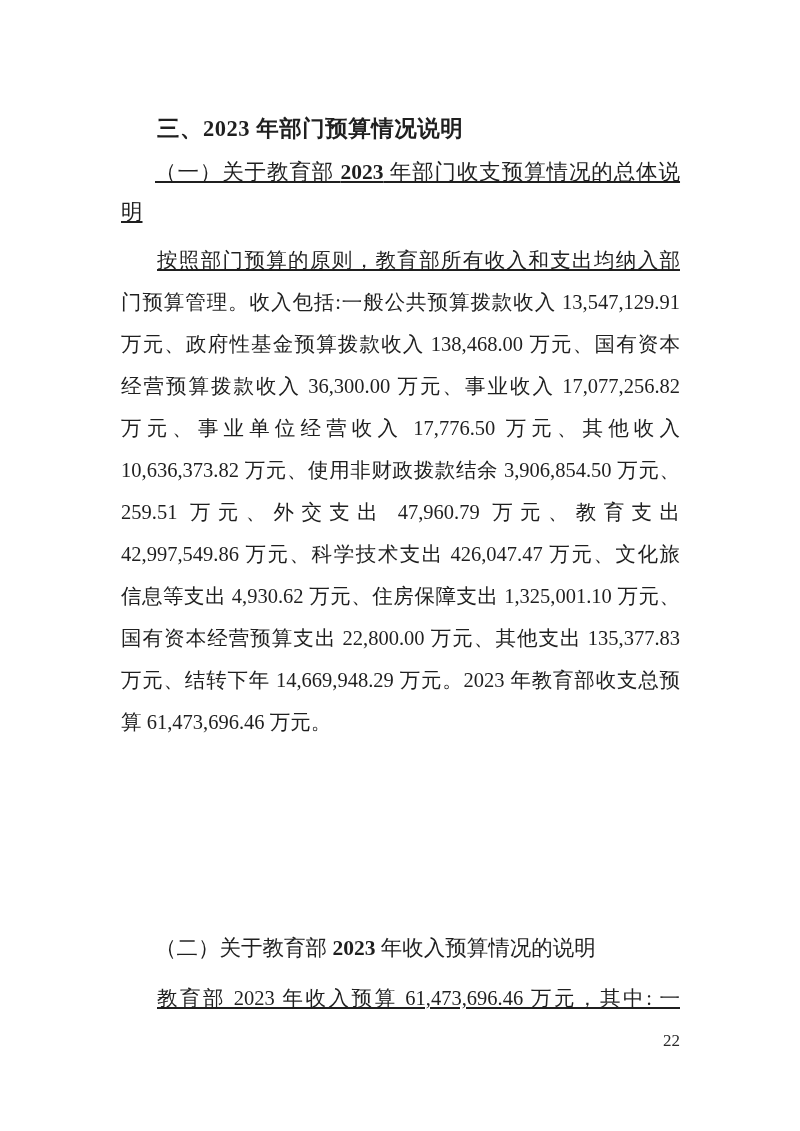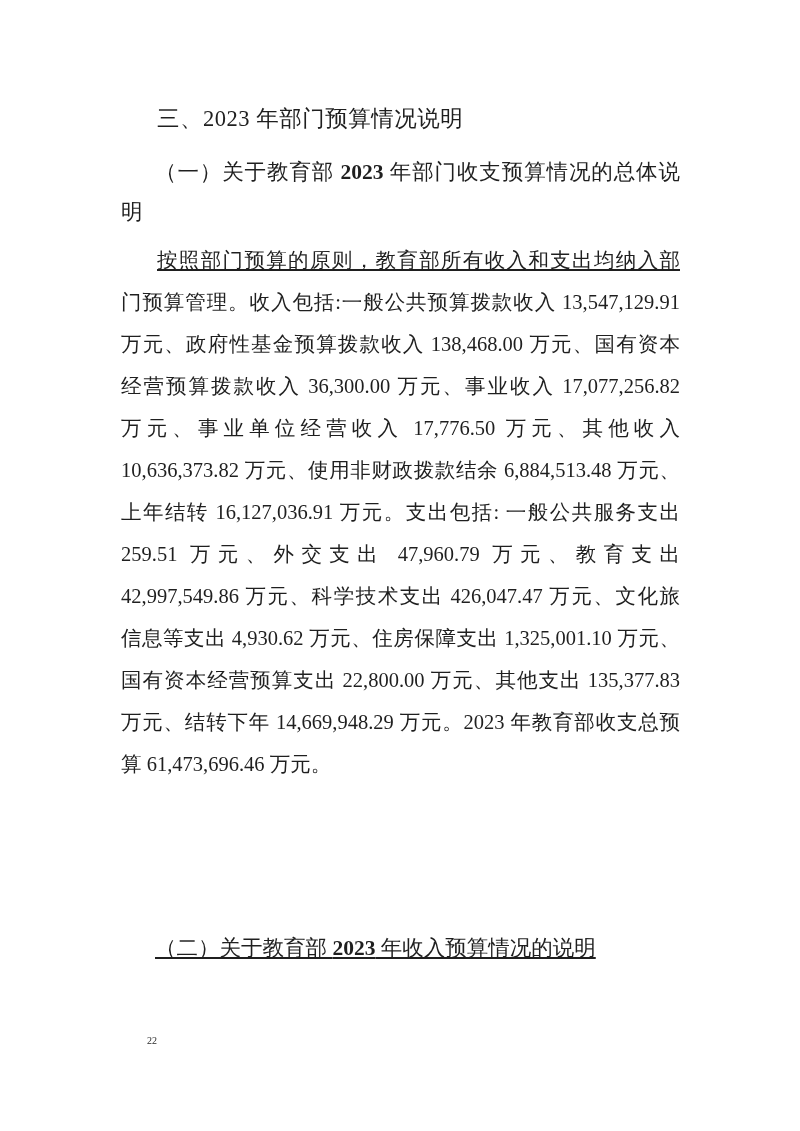--- a/index.html
+++ b/index.html
@@ -18,10 +18,10 @@
     width: 559px;
   }
   .h1 {
-    top: 106px;
+    top: 116px;
     font-size: 22.5px;
     line-height: 26px;
-    font-weight: 400;
+    font-weight: 700;
     text-indent: 36px;
     letter-spacing: 0.5px;
   }

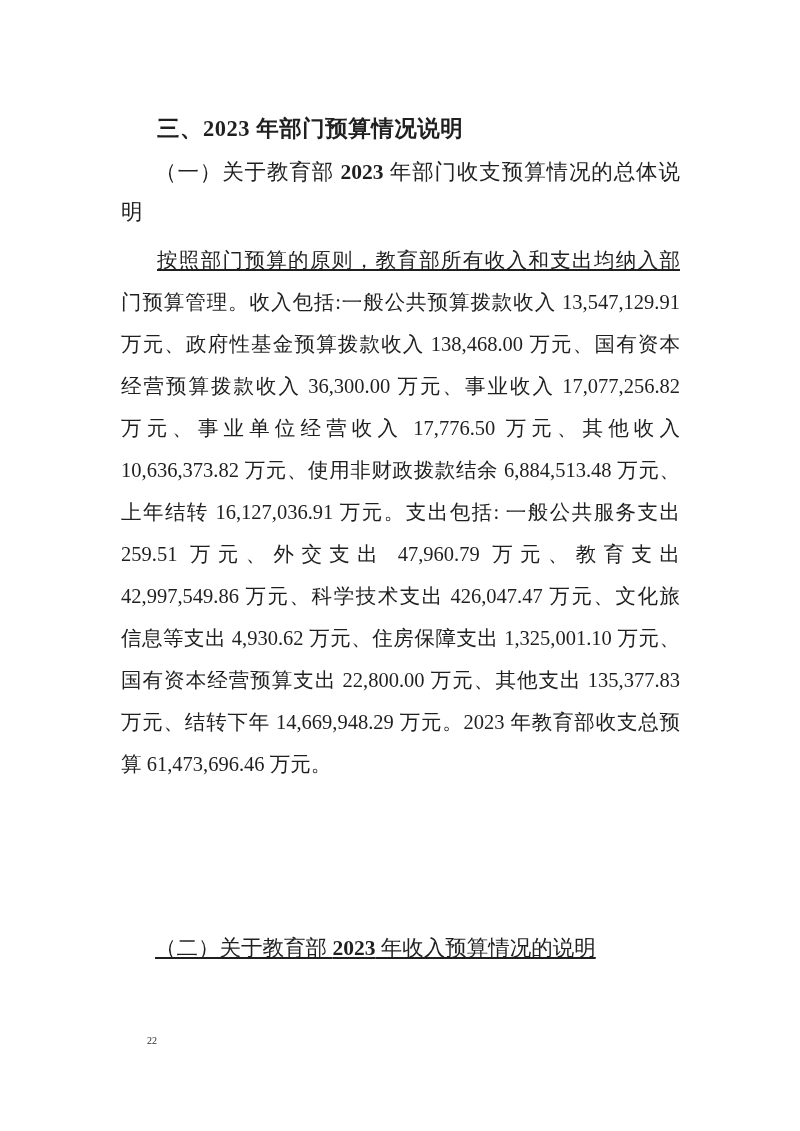--- a/index.html
+++ b/index.html
@@ -29,6 +29,7 @@
     top: 152px;
     font-size: 21.5px;
     line-height: 40px;
+    text-decoration: underline;
   }
   .h2b {
     top: 927px;

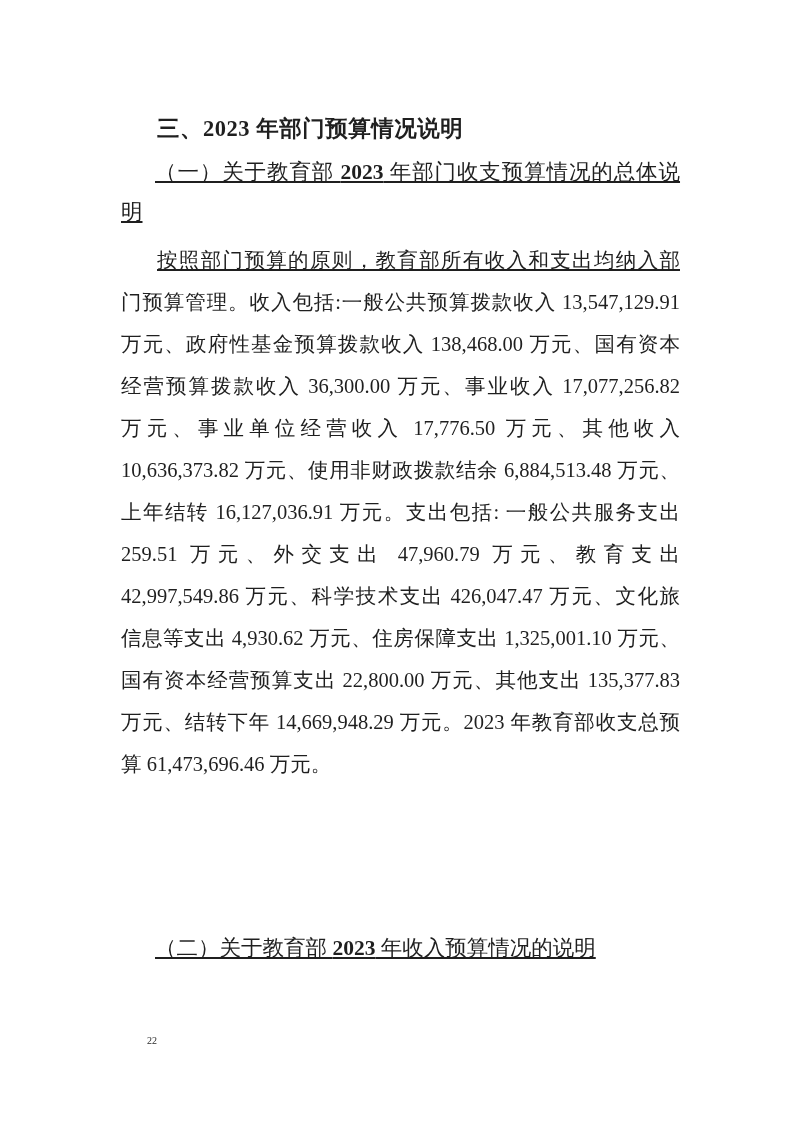--- a/index.html
+++ b/index.html
@@ -85,7 +85,7 @@
       <div class="line jl">万元、政府性基金预算拨款收入 138,468.00 万元、国有资本</div>
       <div class="line jl">经营预算拨款收入 36,300.00 万元、事业收入 17,077,256.82</div>
       <div class="line jl">万元、事业单位经营收入 17,776.50 万元、其他收入</div>
-      <div class="line jl">10,636,373.82 万元、使用非财政拨款结余 6,884,513.48 万元、</div>
+      <div class="line jl">10,636,373.82 万元、使用非财政拨款结余 3,906,854.50 万元、</div>
       <div class="line jl">上年结转 16,127,036.91 万元。支出包括: 一般公共服务支出</div>
       <div class="line jl">259.51 万元、外交支出 47,960.79 万元、教育支出</div>
       <div class="line jl">42,997,549.86 万元、科学技术支出 426,047.47 万元、文化旅</div>

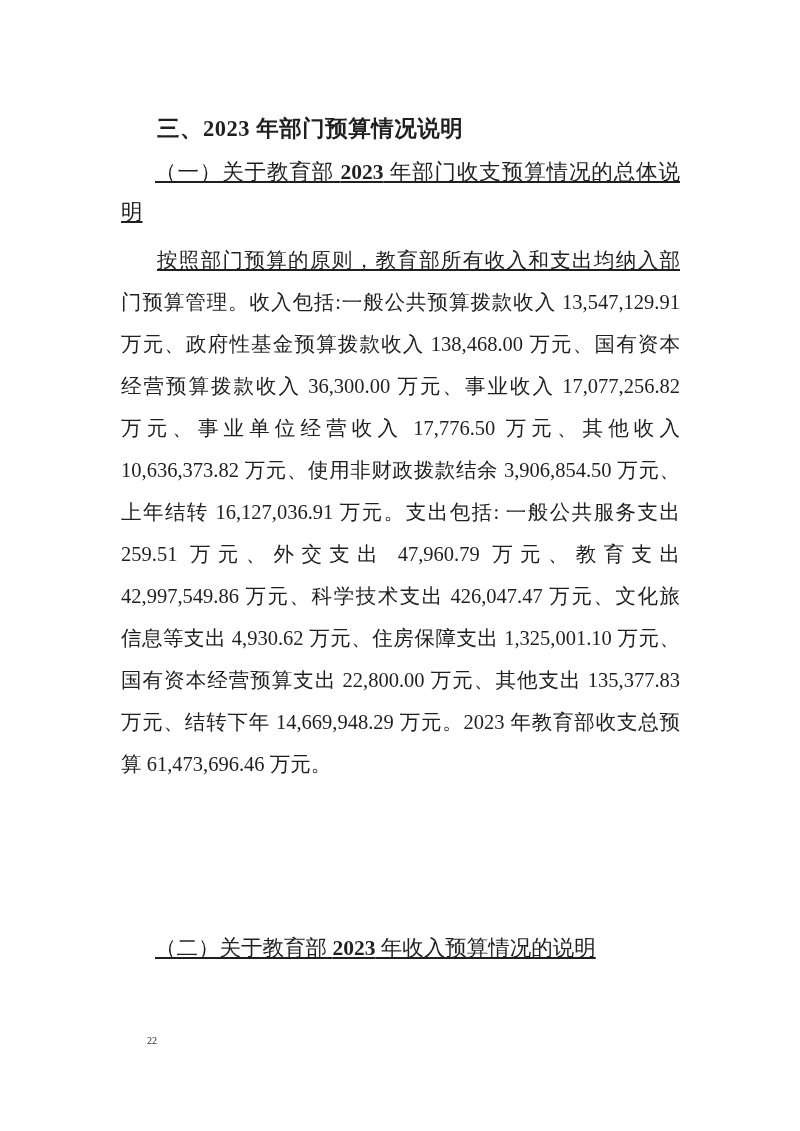--- a/index.html
+++ b/index.html
@@ -86,7 +86,6 @@
       <div class="line jl">经营预算拨款收入 36,300.00 万元、事业收入 17,077,256.82</div>
       <div class="line jl">万元、事业单位经营收入 17,776.50 万元、其他收入</div>
       <div class="line jl">10,636,373.82 万元、使用非财政拨款结余 3,906,854.50 万元、</div>
-      <div class="line jl">上年结转 16,127,036.91 万元。支出包括: 一般公共服务支出</div>
       <div class="line jl">259.51 万元、外交支出 47,960.79 万元、教育支出</div>
       <div class="line jl">42,997,549.86 万元、科学技术支出 426,047.47 万元、文化旅</div>
       <div class="line jl">信息等支出 4,930.62 万元、住房保障支出 1,325,001.10 万元、</div>

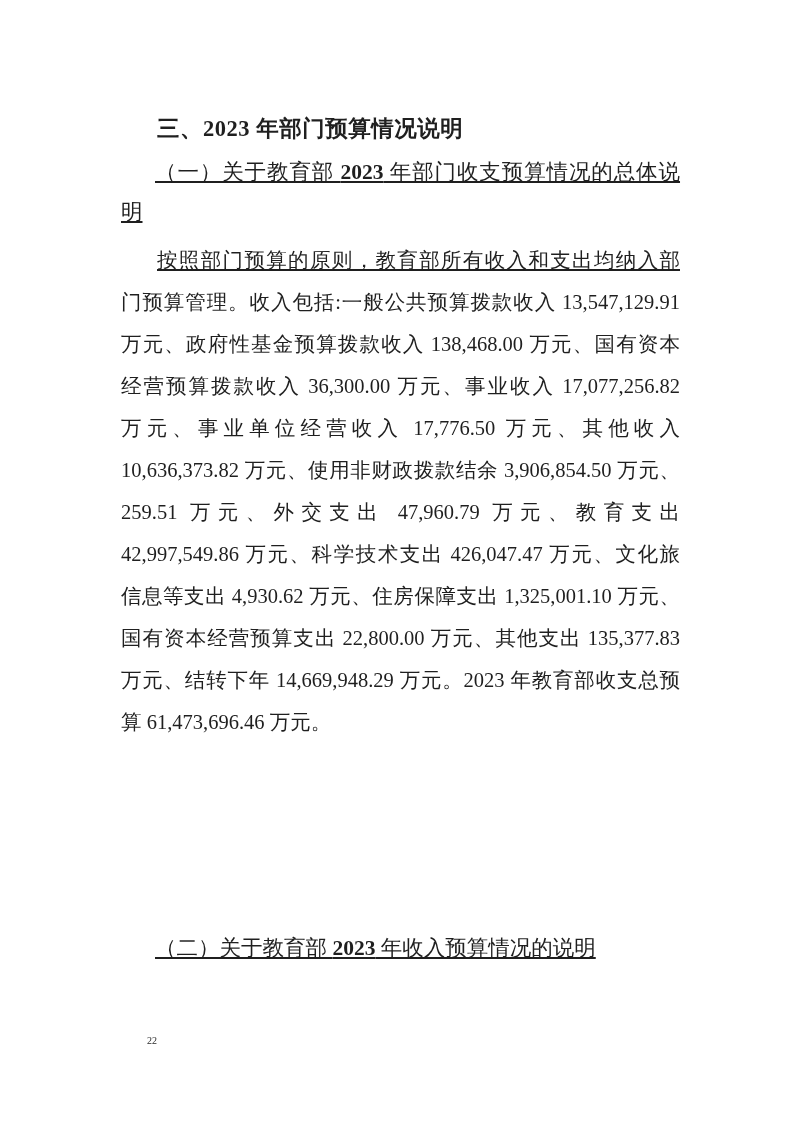--- a/index.html
+++ b/index.html
@@ -36,7 +36,6 @@
     font-size: 21.5px;
     line-height: 42px;
     text-indent: 34px;
-    text-decoration: underline;
   }
   .b { font-weight: 700; }
   .para1 {

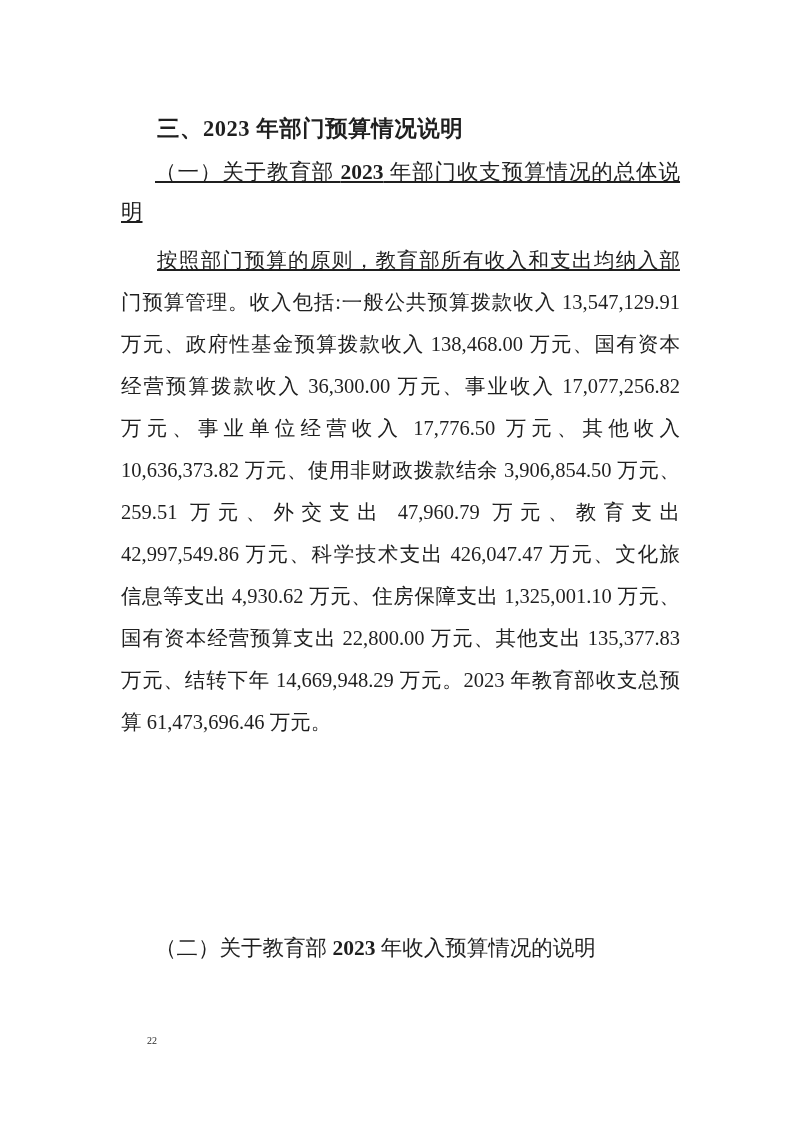--- a/index.html
+++ b/index.html
@@ -95,6 +95,9 @@
 
   <div class="block h2b"><span>（二）关于教育部 </span><span class="b">2023</span><span> 年收入预算情况的说明</span></div>
 
+  <div class="block para2">
+    <div class="line jl">教育部 2023 年收入预算 61,473,696.46 万元，其中: 一</div>
+  </div>
 
   <div class="pageno">22</div>
 

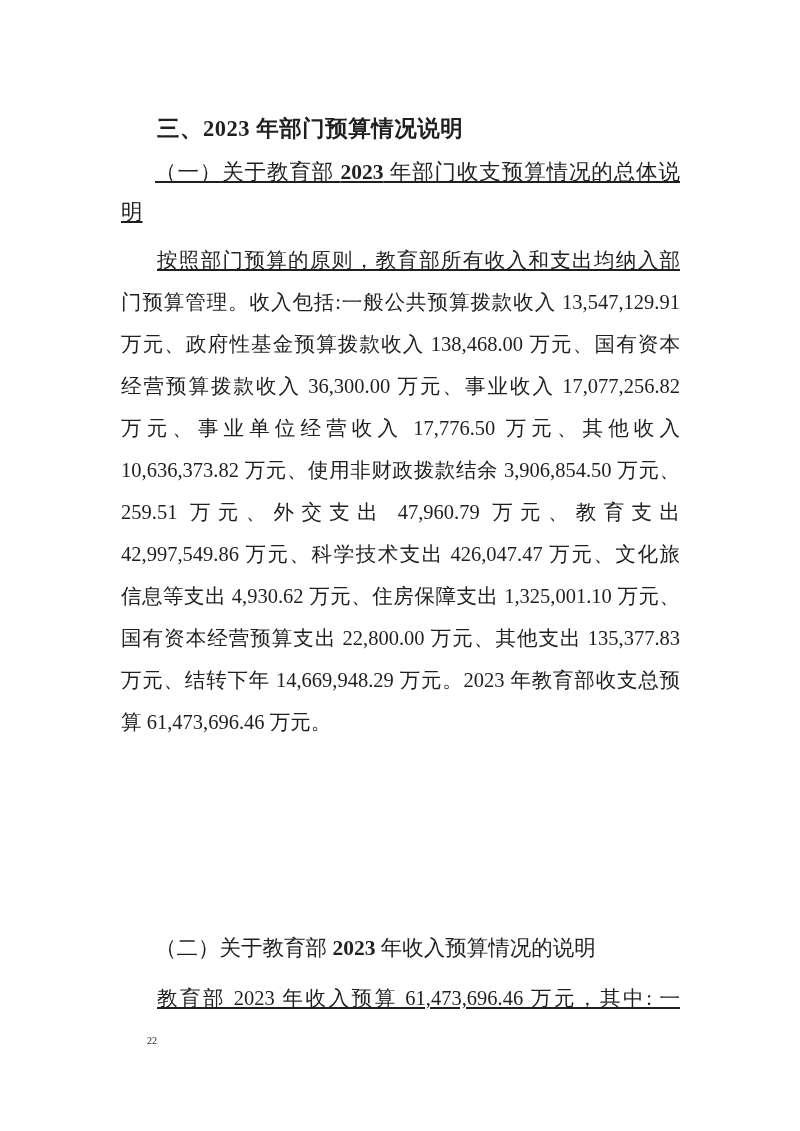--- a/index.html
+++ b/index.html
@@ -58,10 +58,10 @@
     left: 121px;
     width: 559px;
     top: 1032px;
-    text-align: left;
+    text-align: right;
     padding-left: 26px;
     box-sizing: border-box;
-    font-size: 10px;
+    font-size: 17px;
     line-height: 18px;
     color: #2a2a2a;
   }

